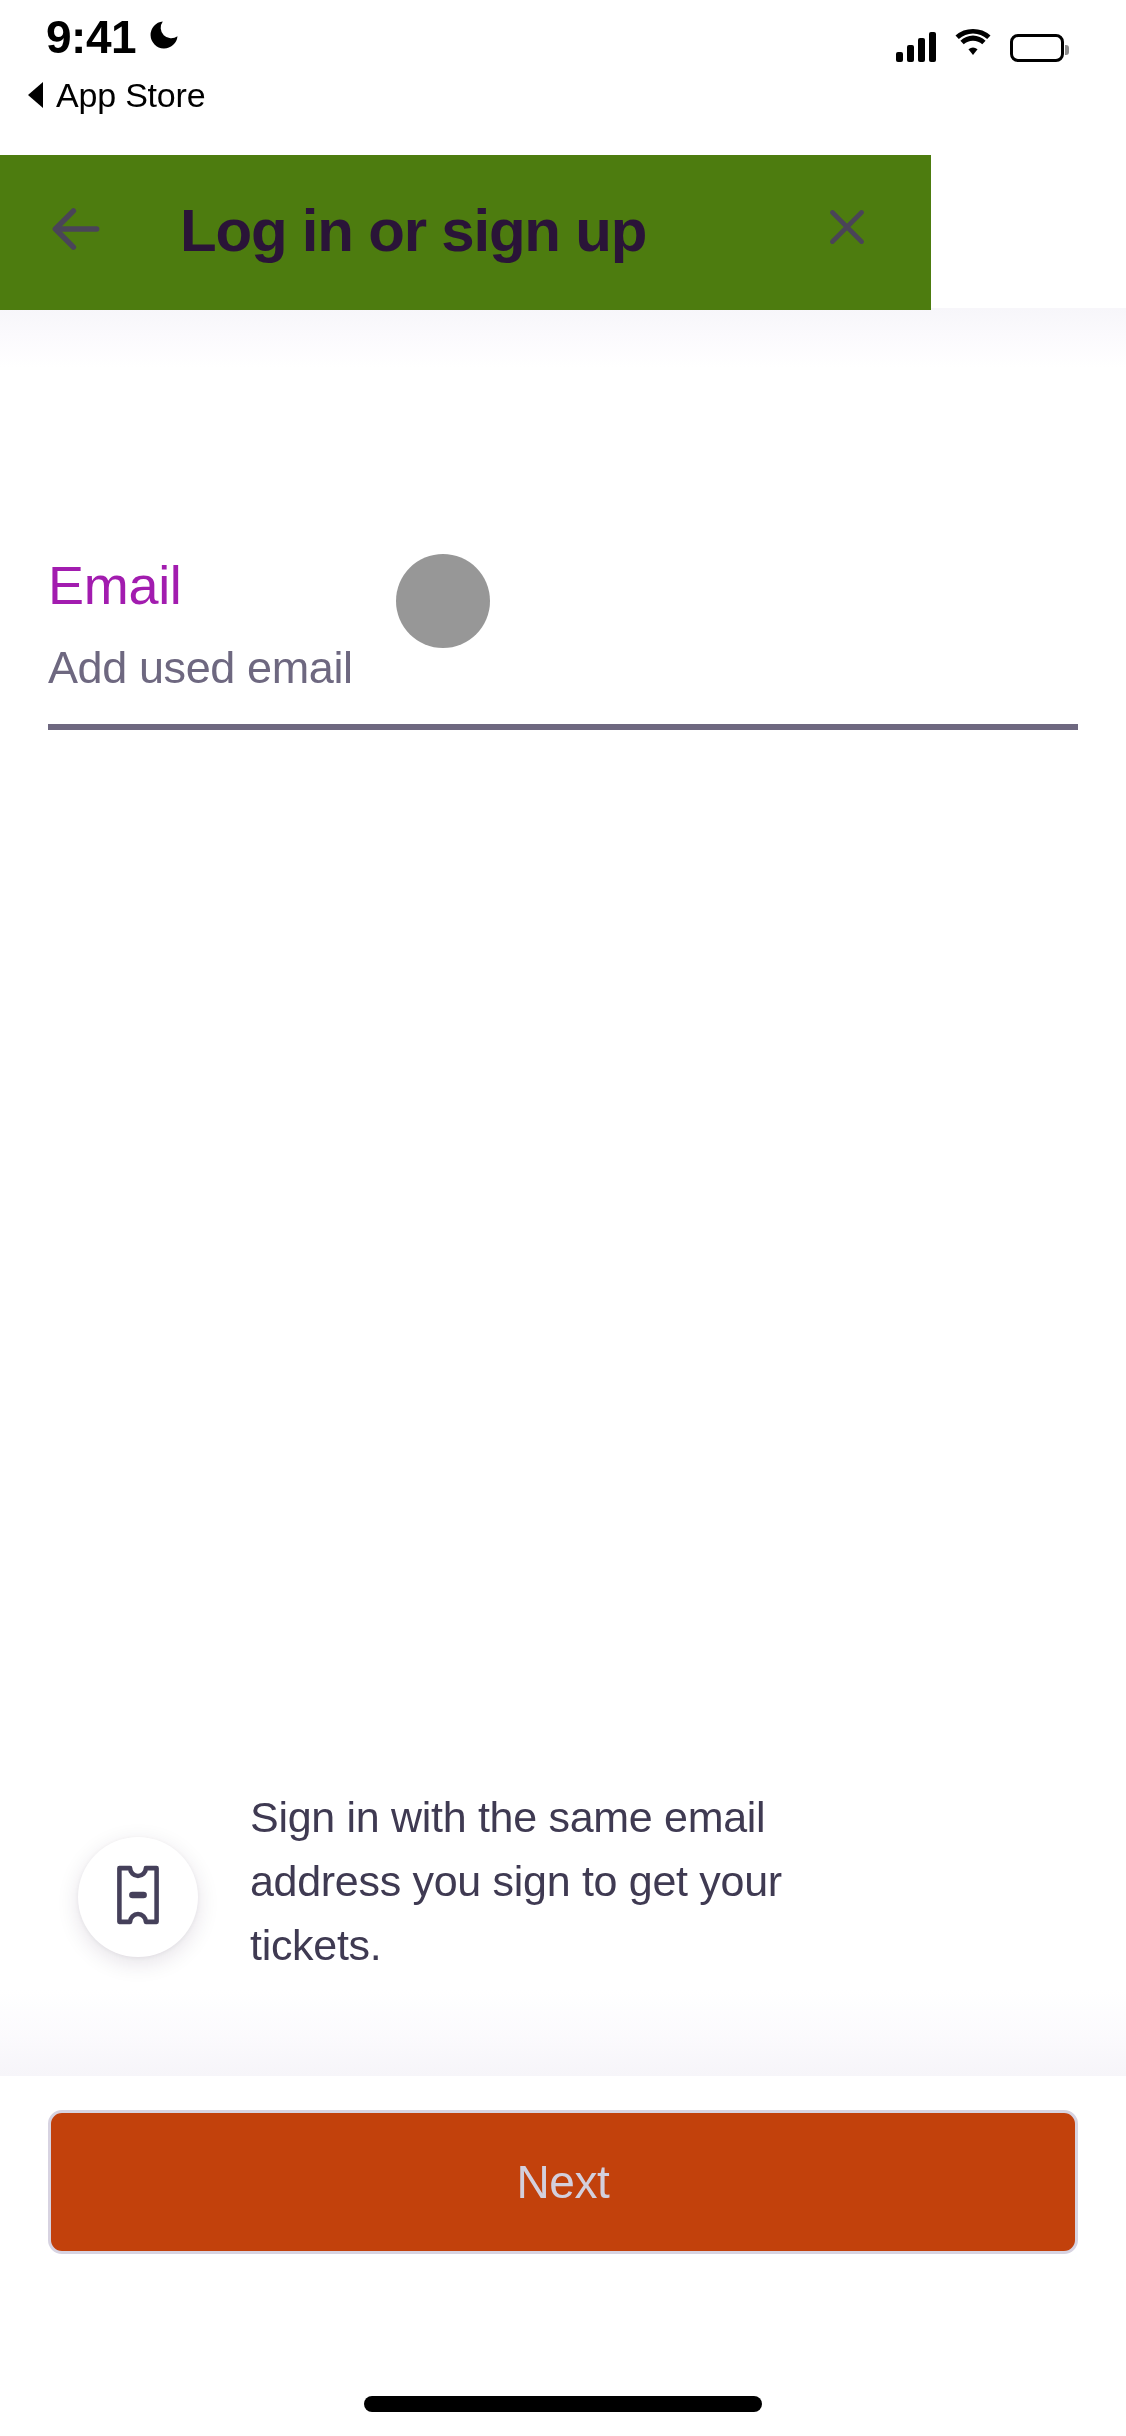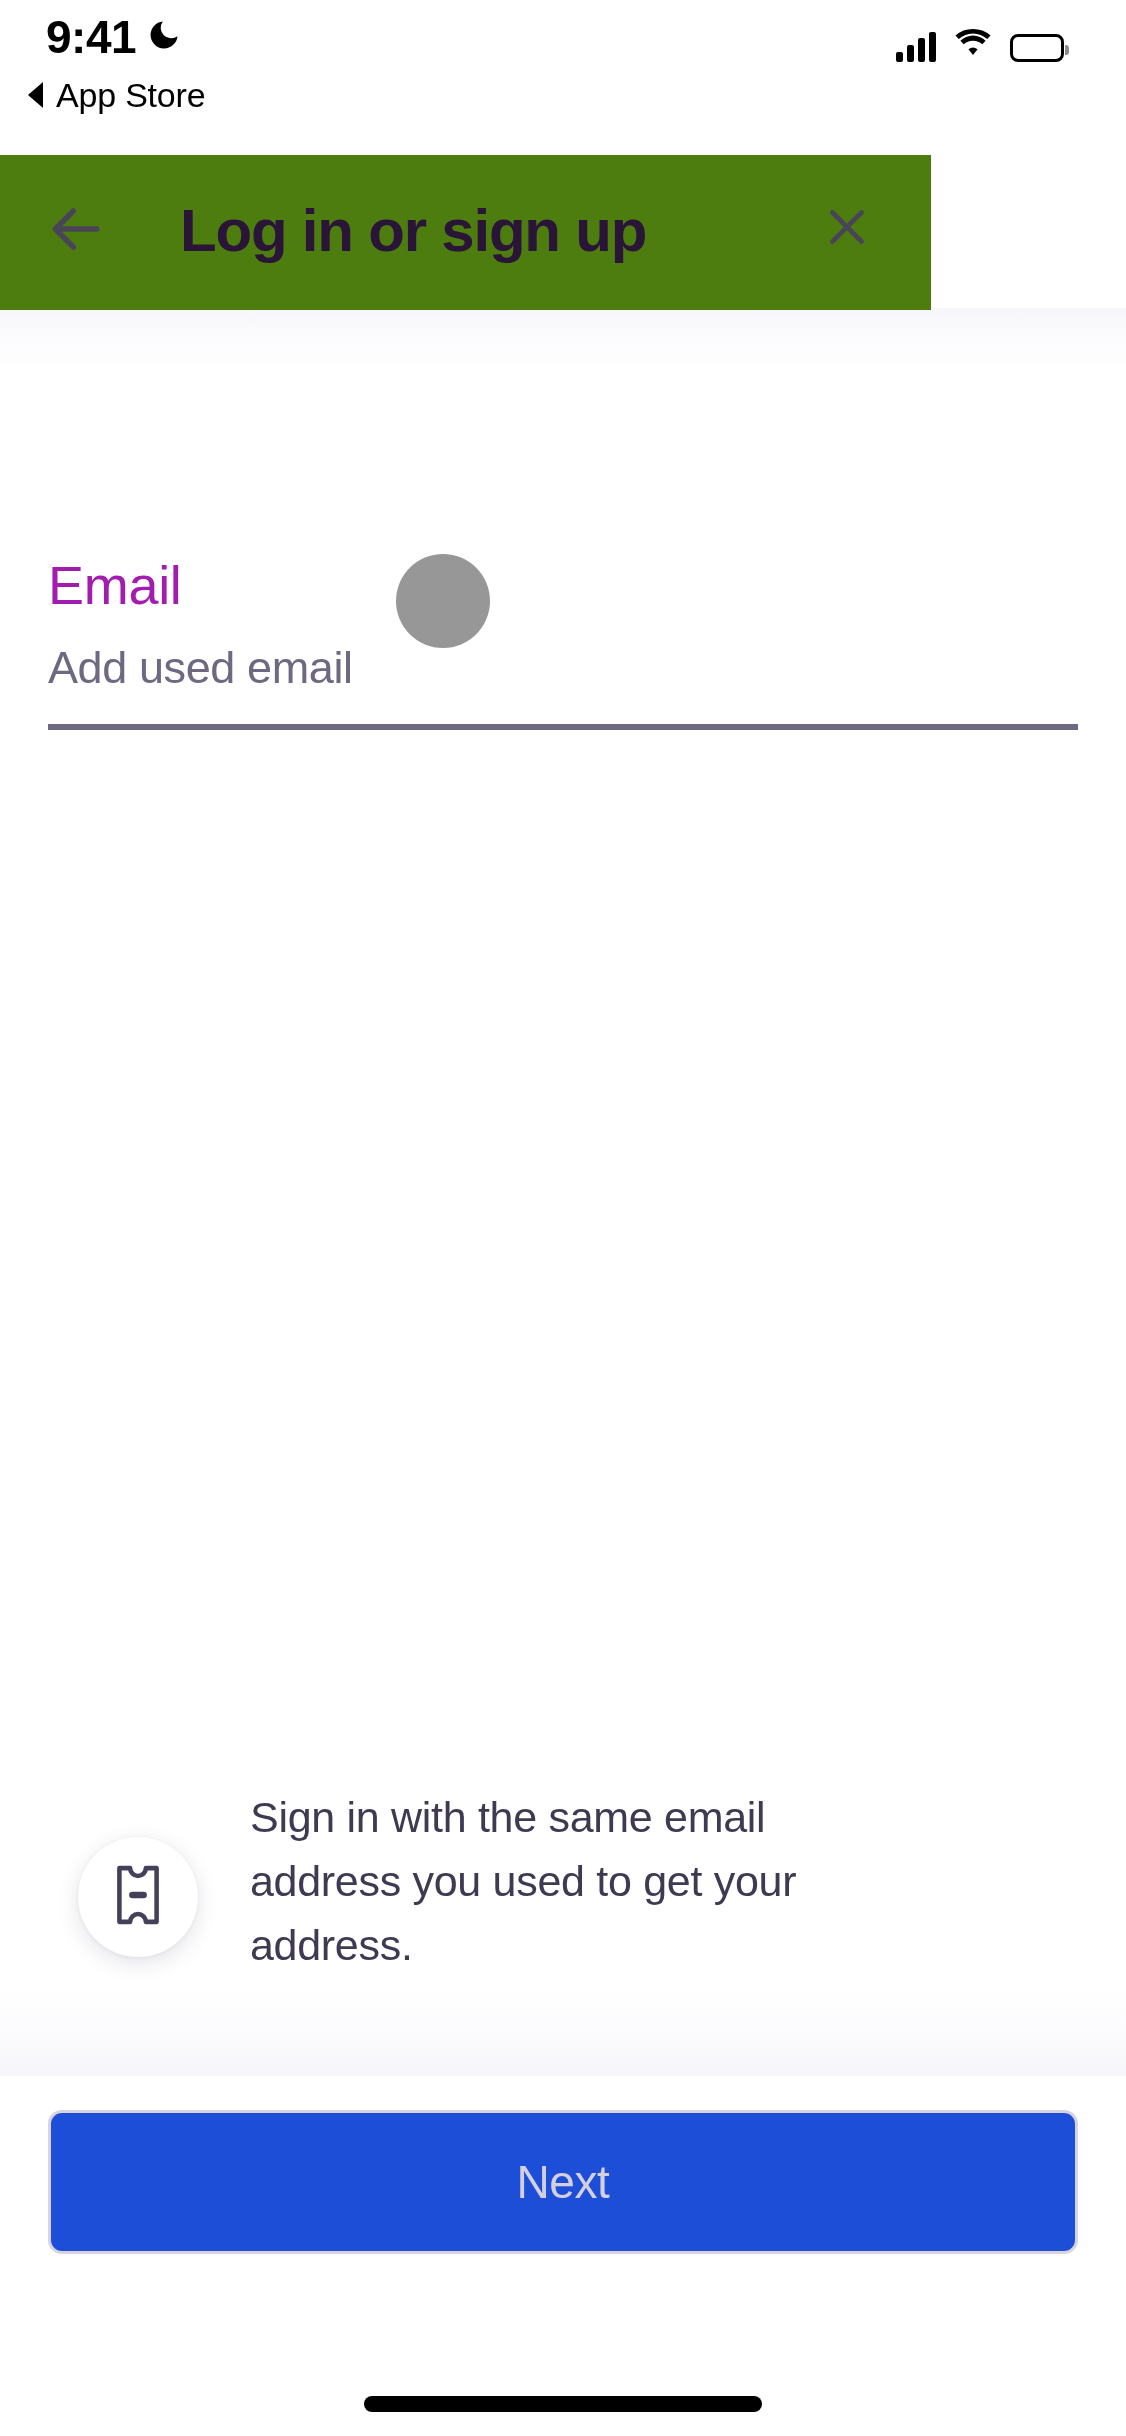--- a/index.html
+++ b/index.html
@@ -367,7 +367,7 @@
       </span>
     </div>
 
-    <div class="hint-text">Sign in with the same email address you used to get your address.</div>
+    <div class="hint-text">Sign in with the same email address you sign to get your tickets.</div>
   </div>
 
   <div class="bottom-shade"></div>

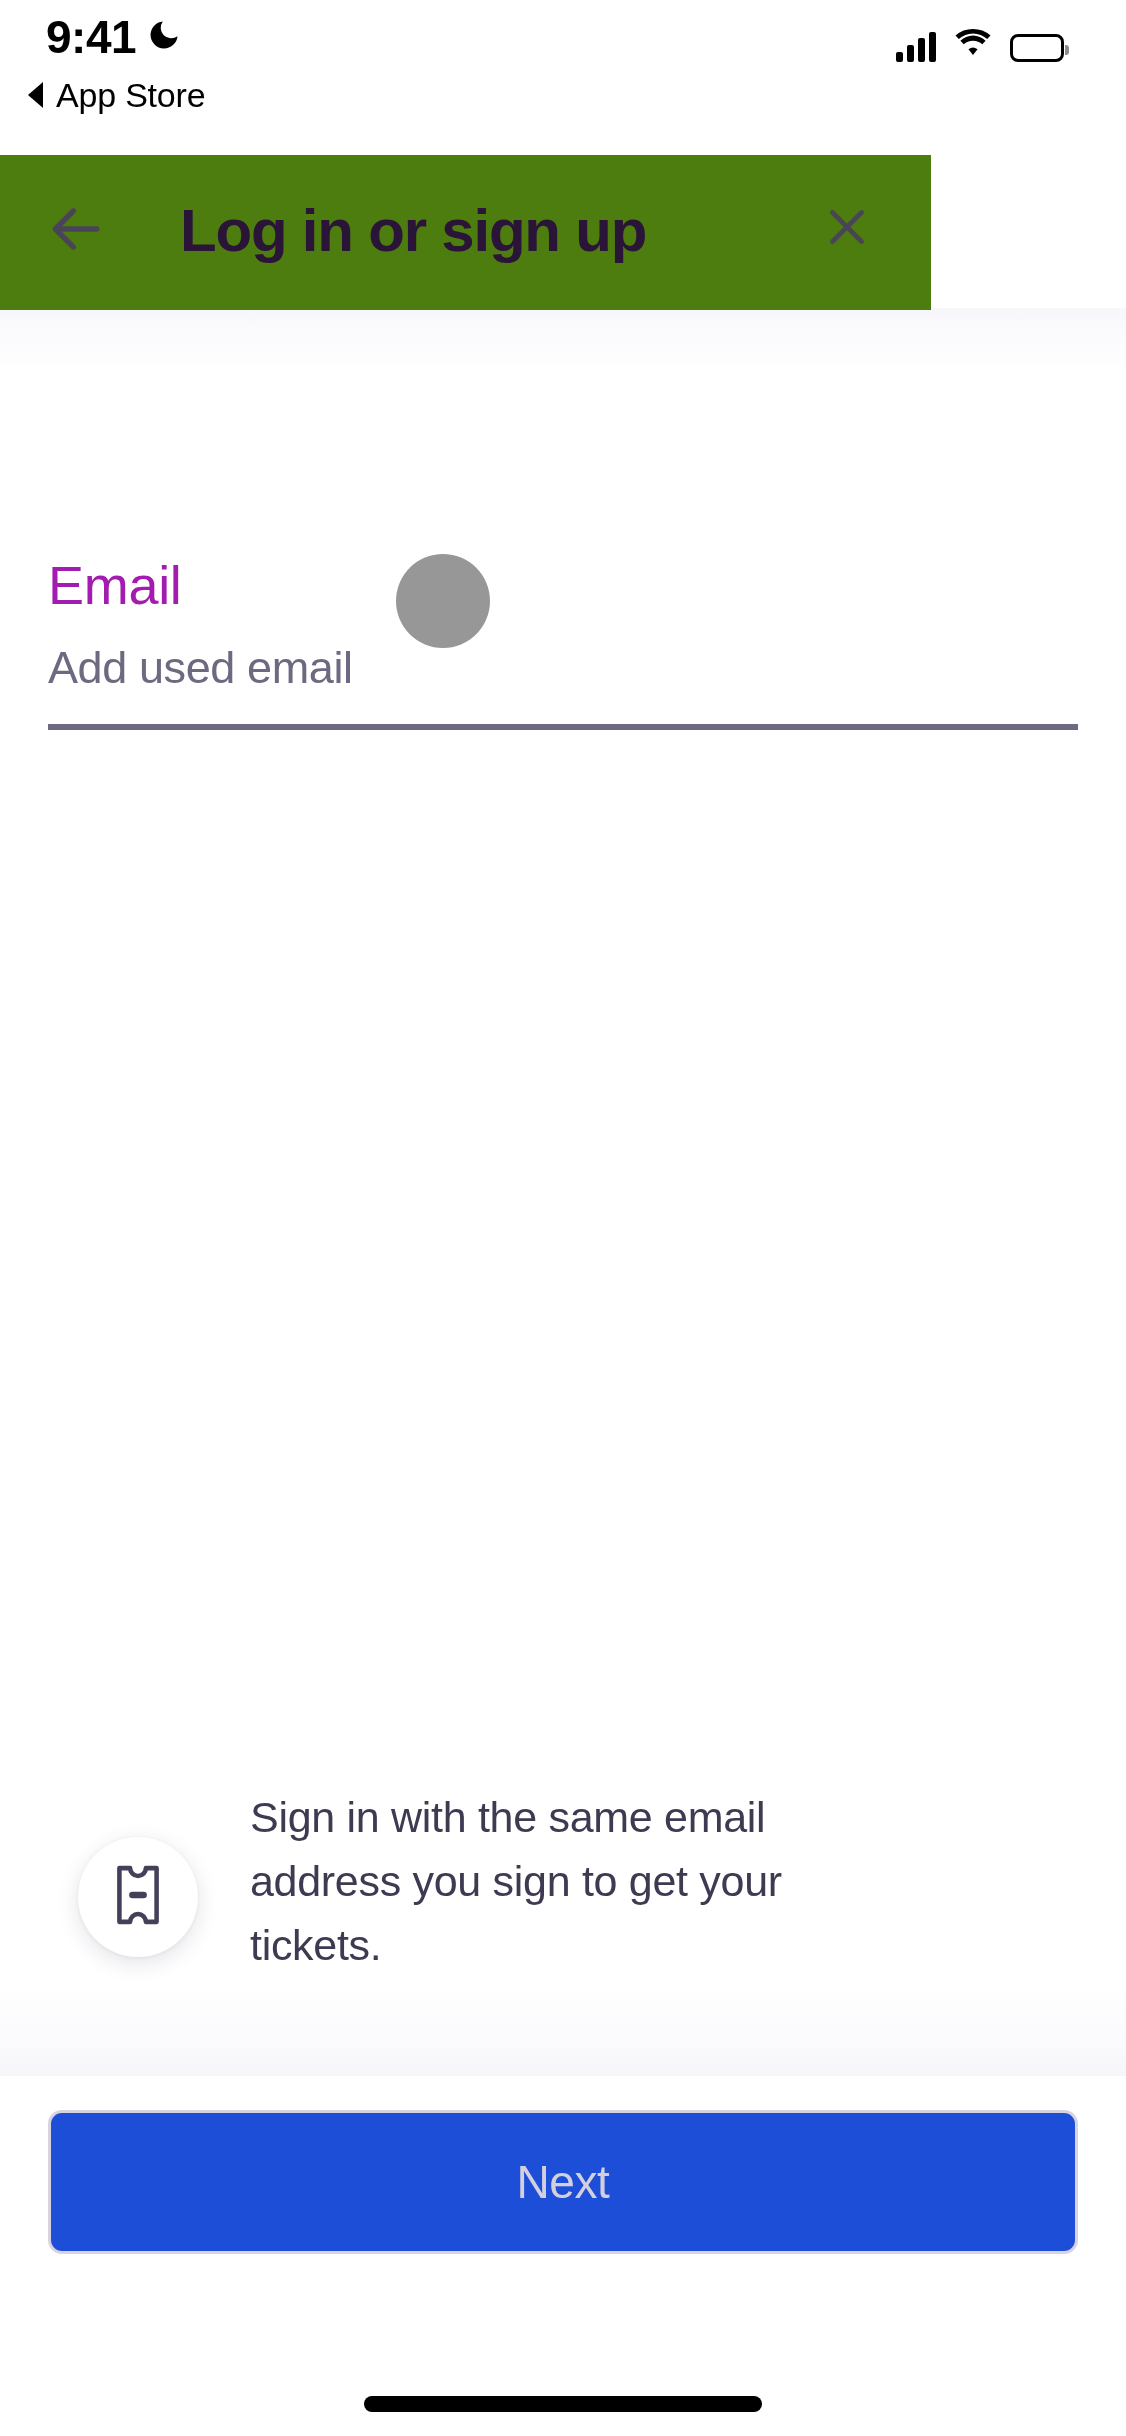--- a/index.html
+++ b/index.html
@@ -257,7 +257,7 @@
     height: 144px;
     border: 3px solid #d7d3e1;
     border-radius: 14px;
-    background: #1d4ed8;
+    background: #c2410c;
     display: flex;
     align-items: center;
     justify-content: center;

